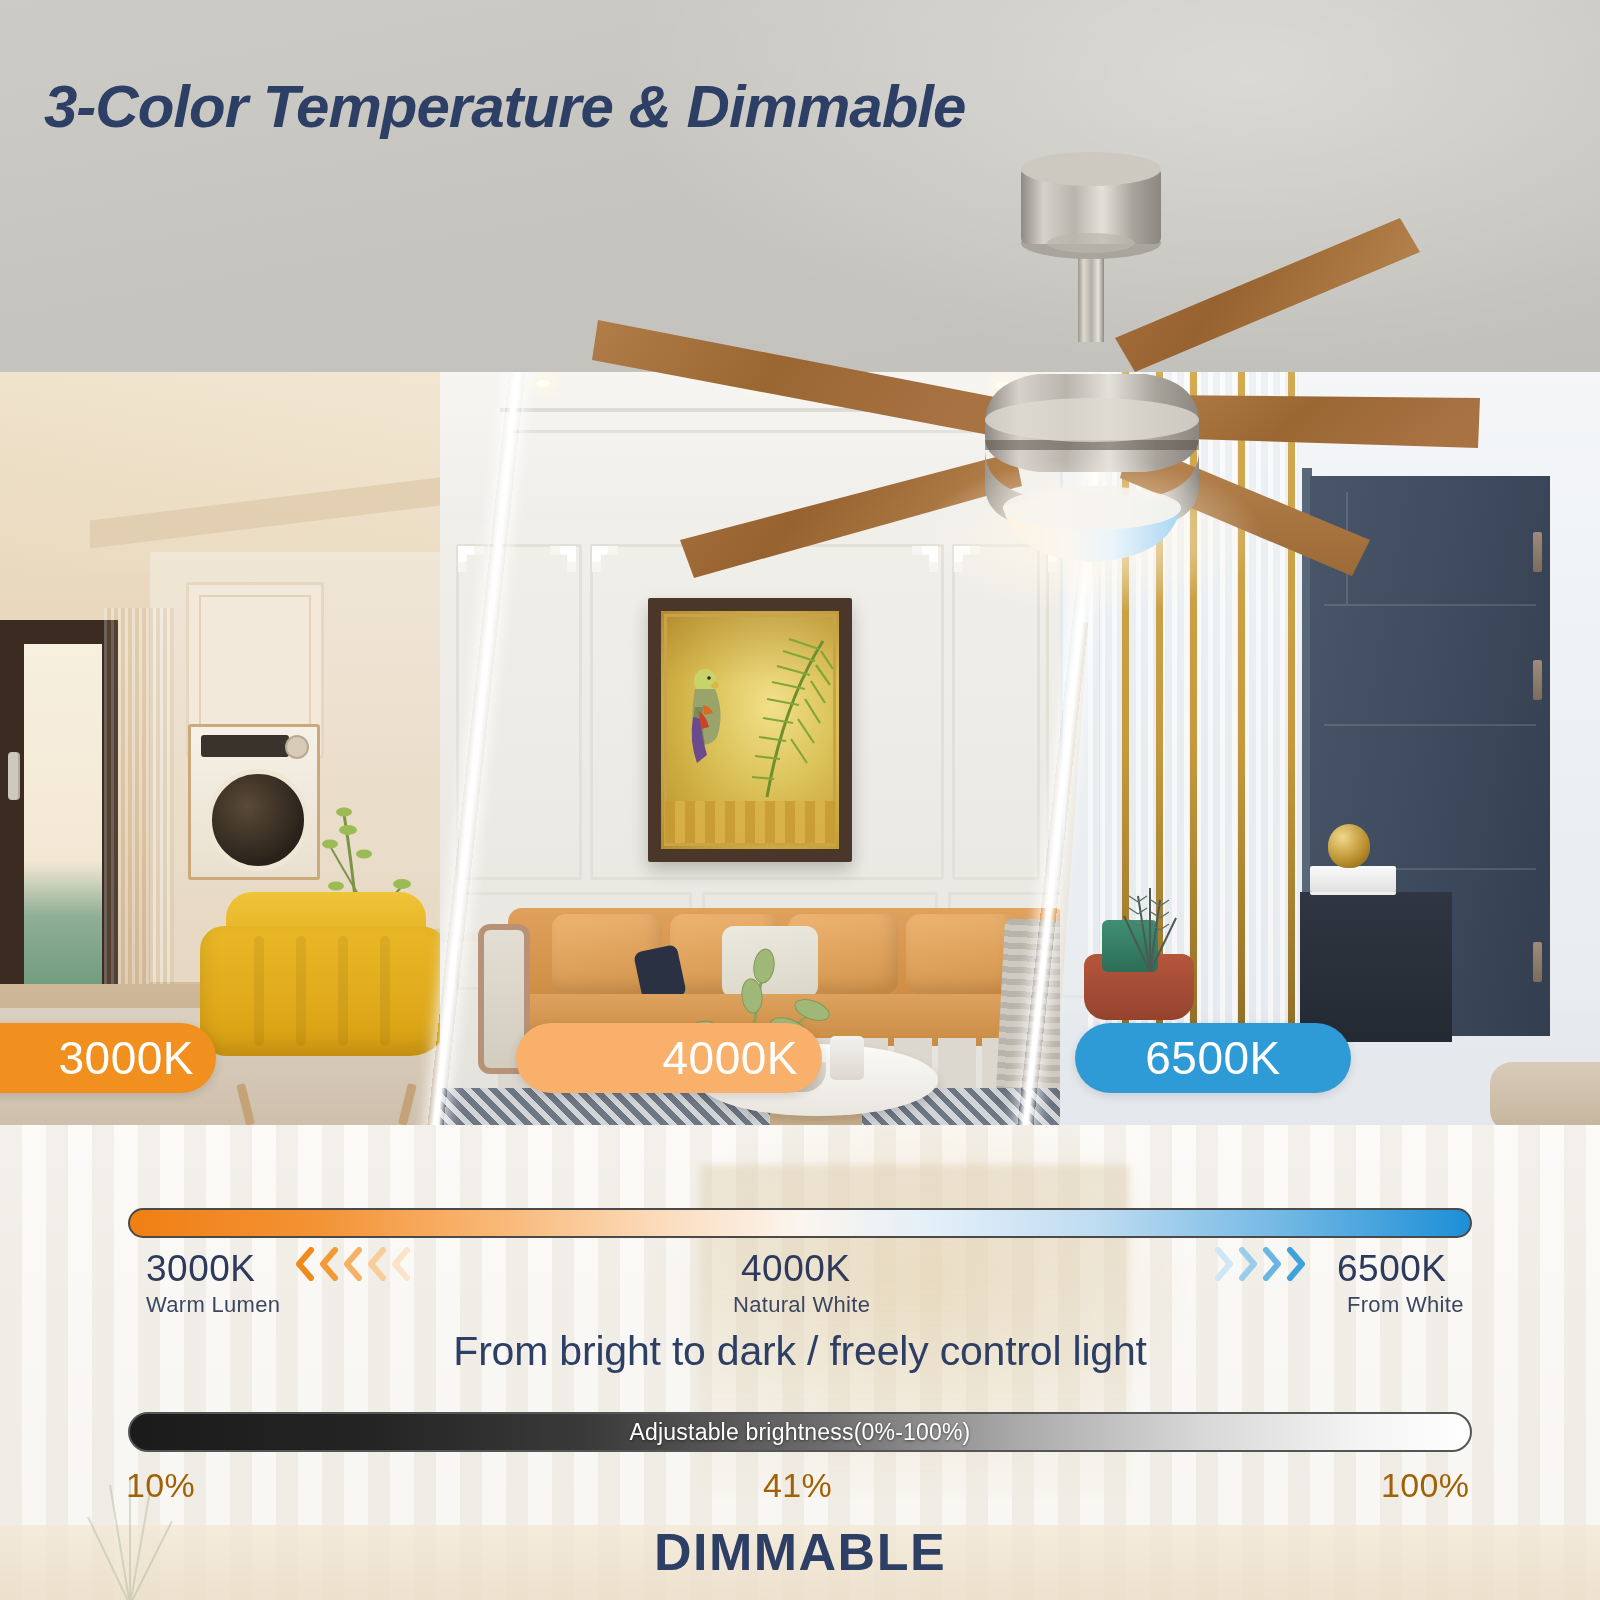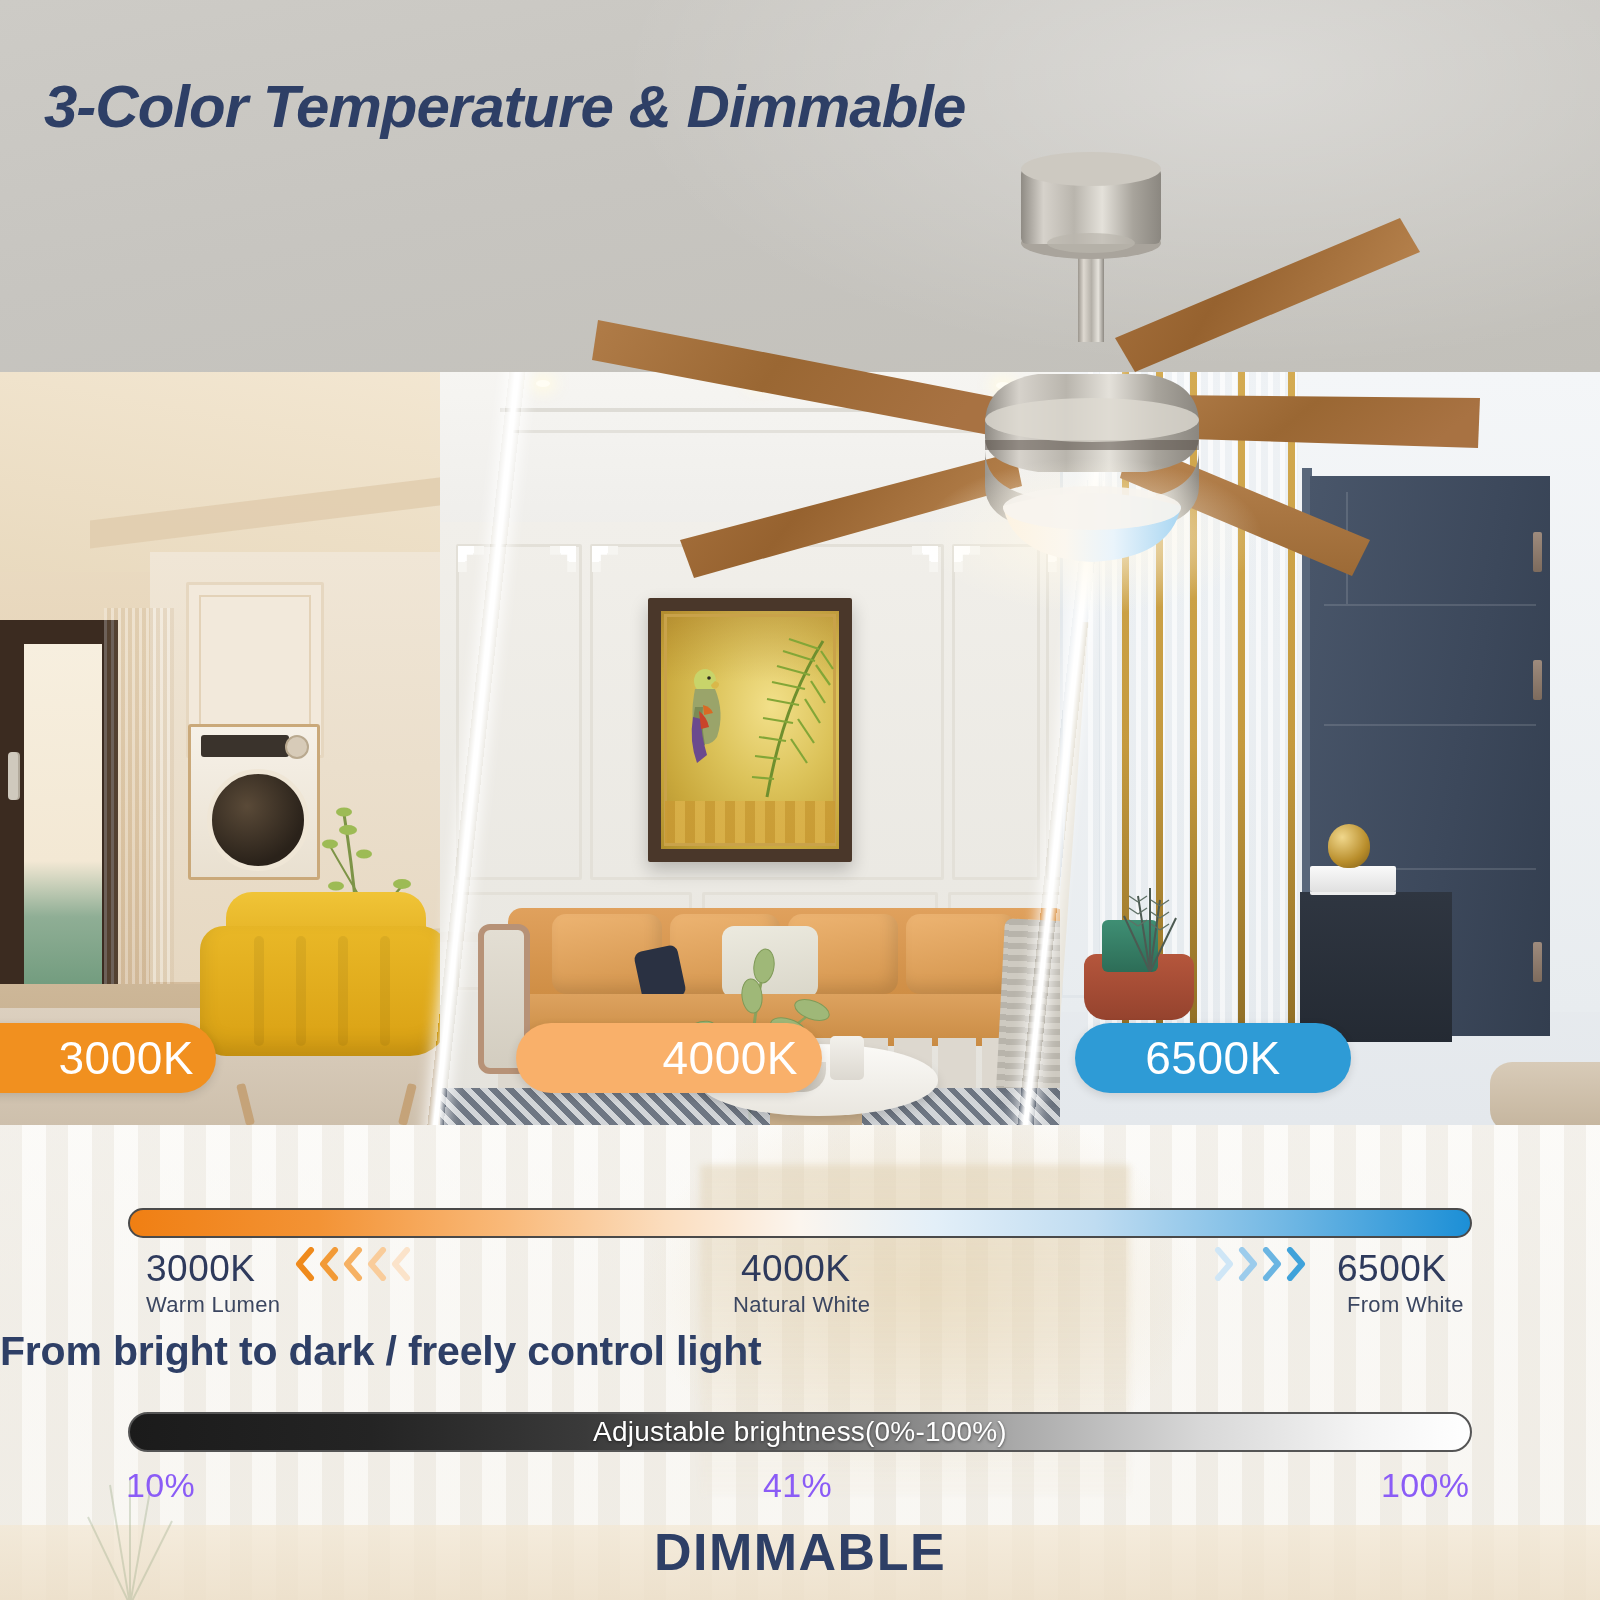--- a/index.html
+++ b/index.html
@@ -250,8 +250,8 @@
   .chev{width:22px;height:34px;}
 
   .tagline{
-    position:absolute;left:0;top:1328px;width:1600px;text-align:left;
-    font-size:41px;font-weight:bold;color:#2e3f66;letter-spacing:-.2px;
+    position:absolute;left:0;top:1328px;width:1600px;text-align:center;
+    font-size:41px;font-weight:normal;color:#2e3f66;letter-spacing:-.2px;
   }
 
   

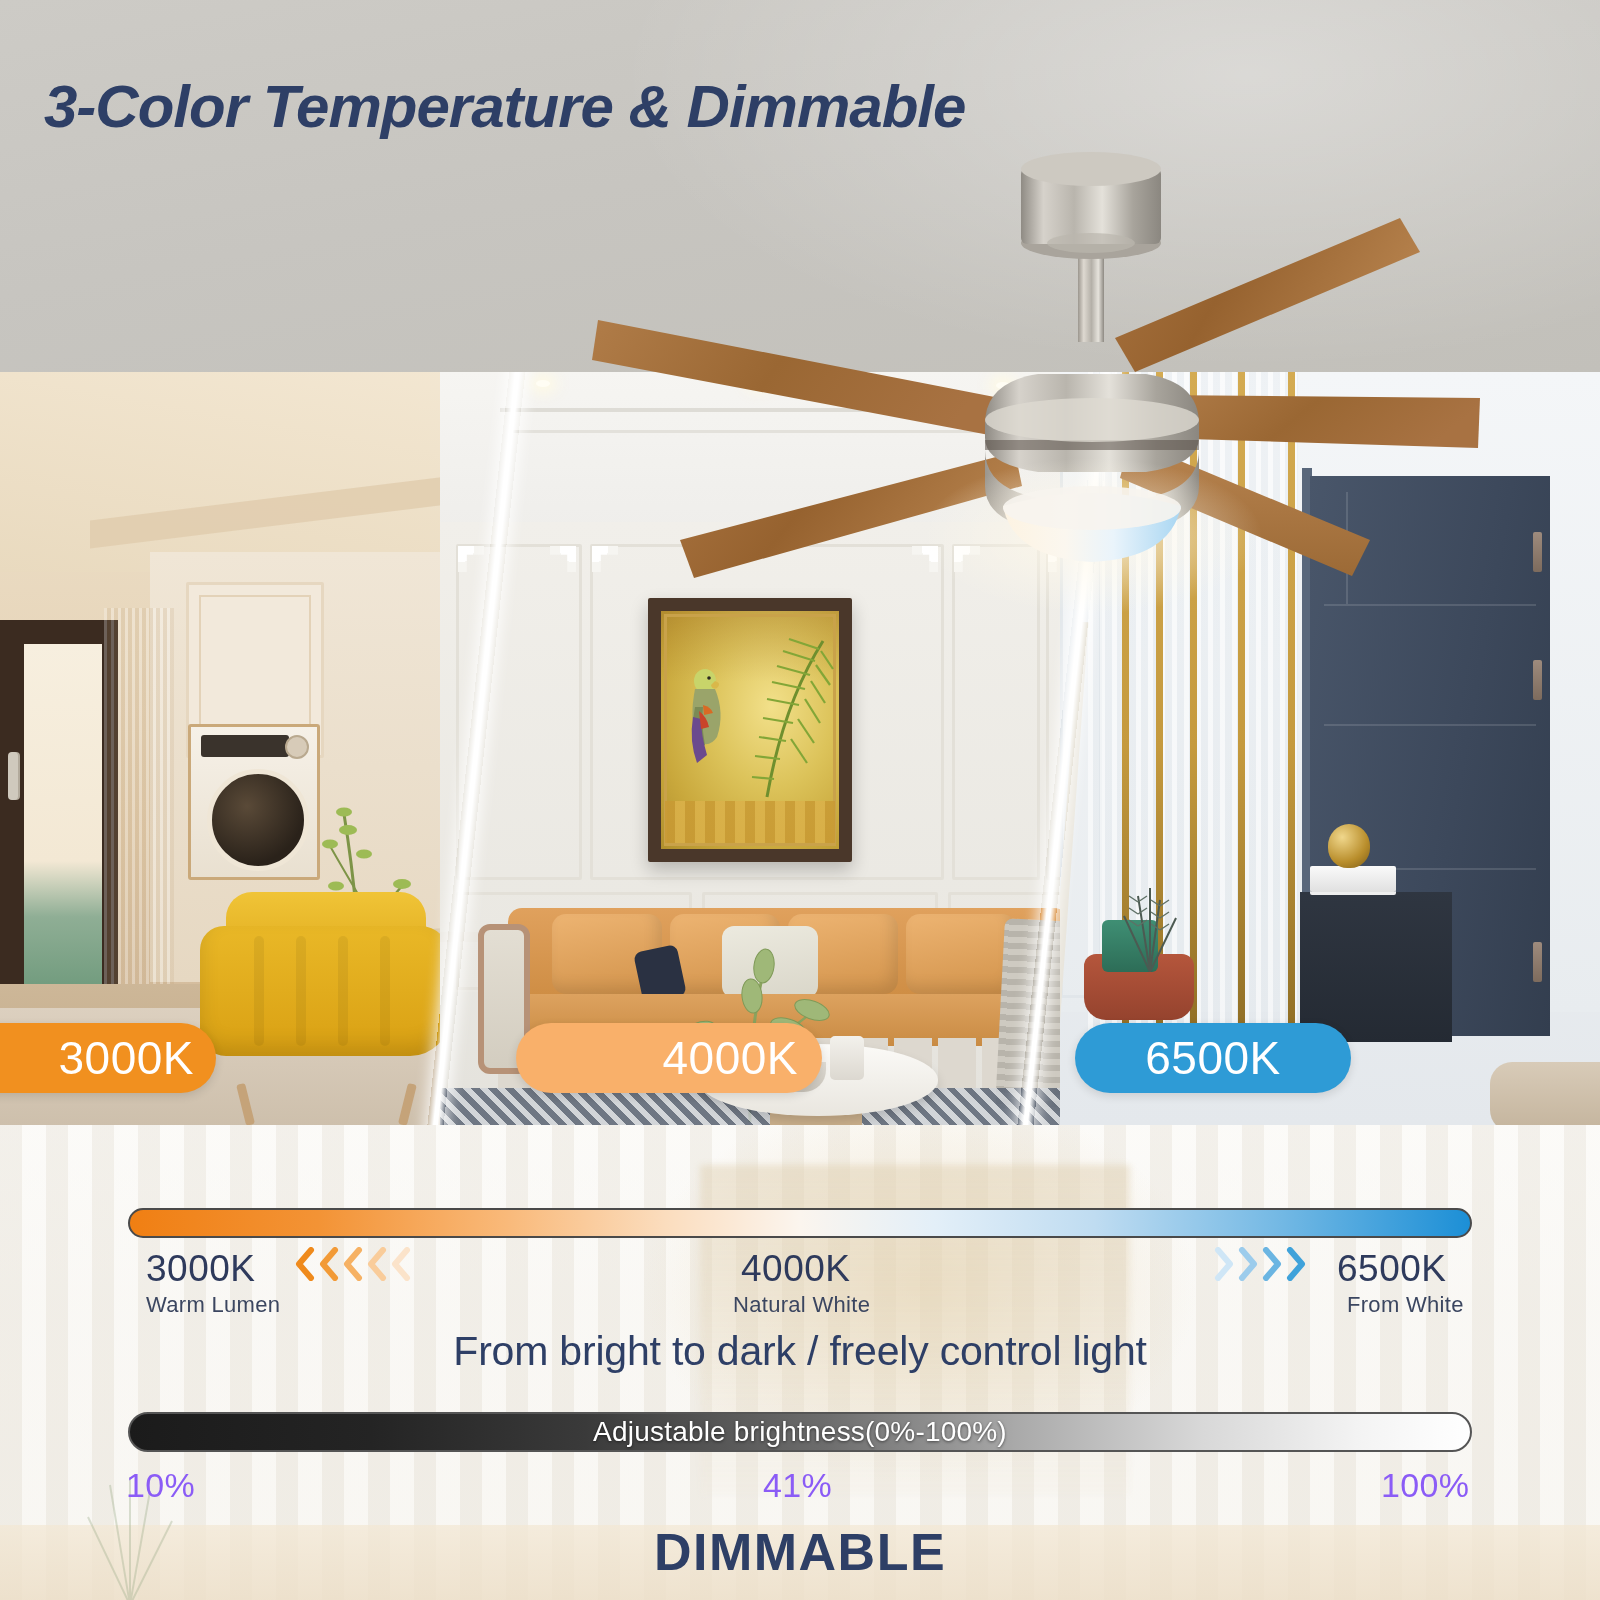--- a/index.html
+++ b/index.html
@@ -262,7 +262,7 @@
     border:2px solid #555;box-sizing:border-box;
     display:flex;align-items:center;justify-content:center;
   }
-  .dim-bar span{font-size:28px;color:#ffffff;letter-spacing:.2px;
+  .dim-bar span{font-size:23px;color:#ffffff;letter-spacing:.2px;
     text-shadow:0 1px 3px rgba(0,0,0,.55);}
   .pct{position:absolute;font-size:34px;color:#8b5cf6;letter-spacing:.3px;}
   .pct-10{left:126px;top:1466px;}

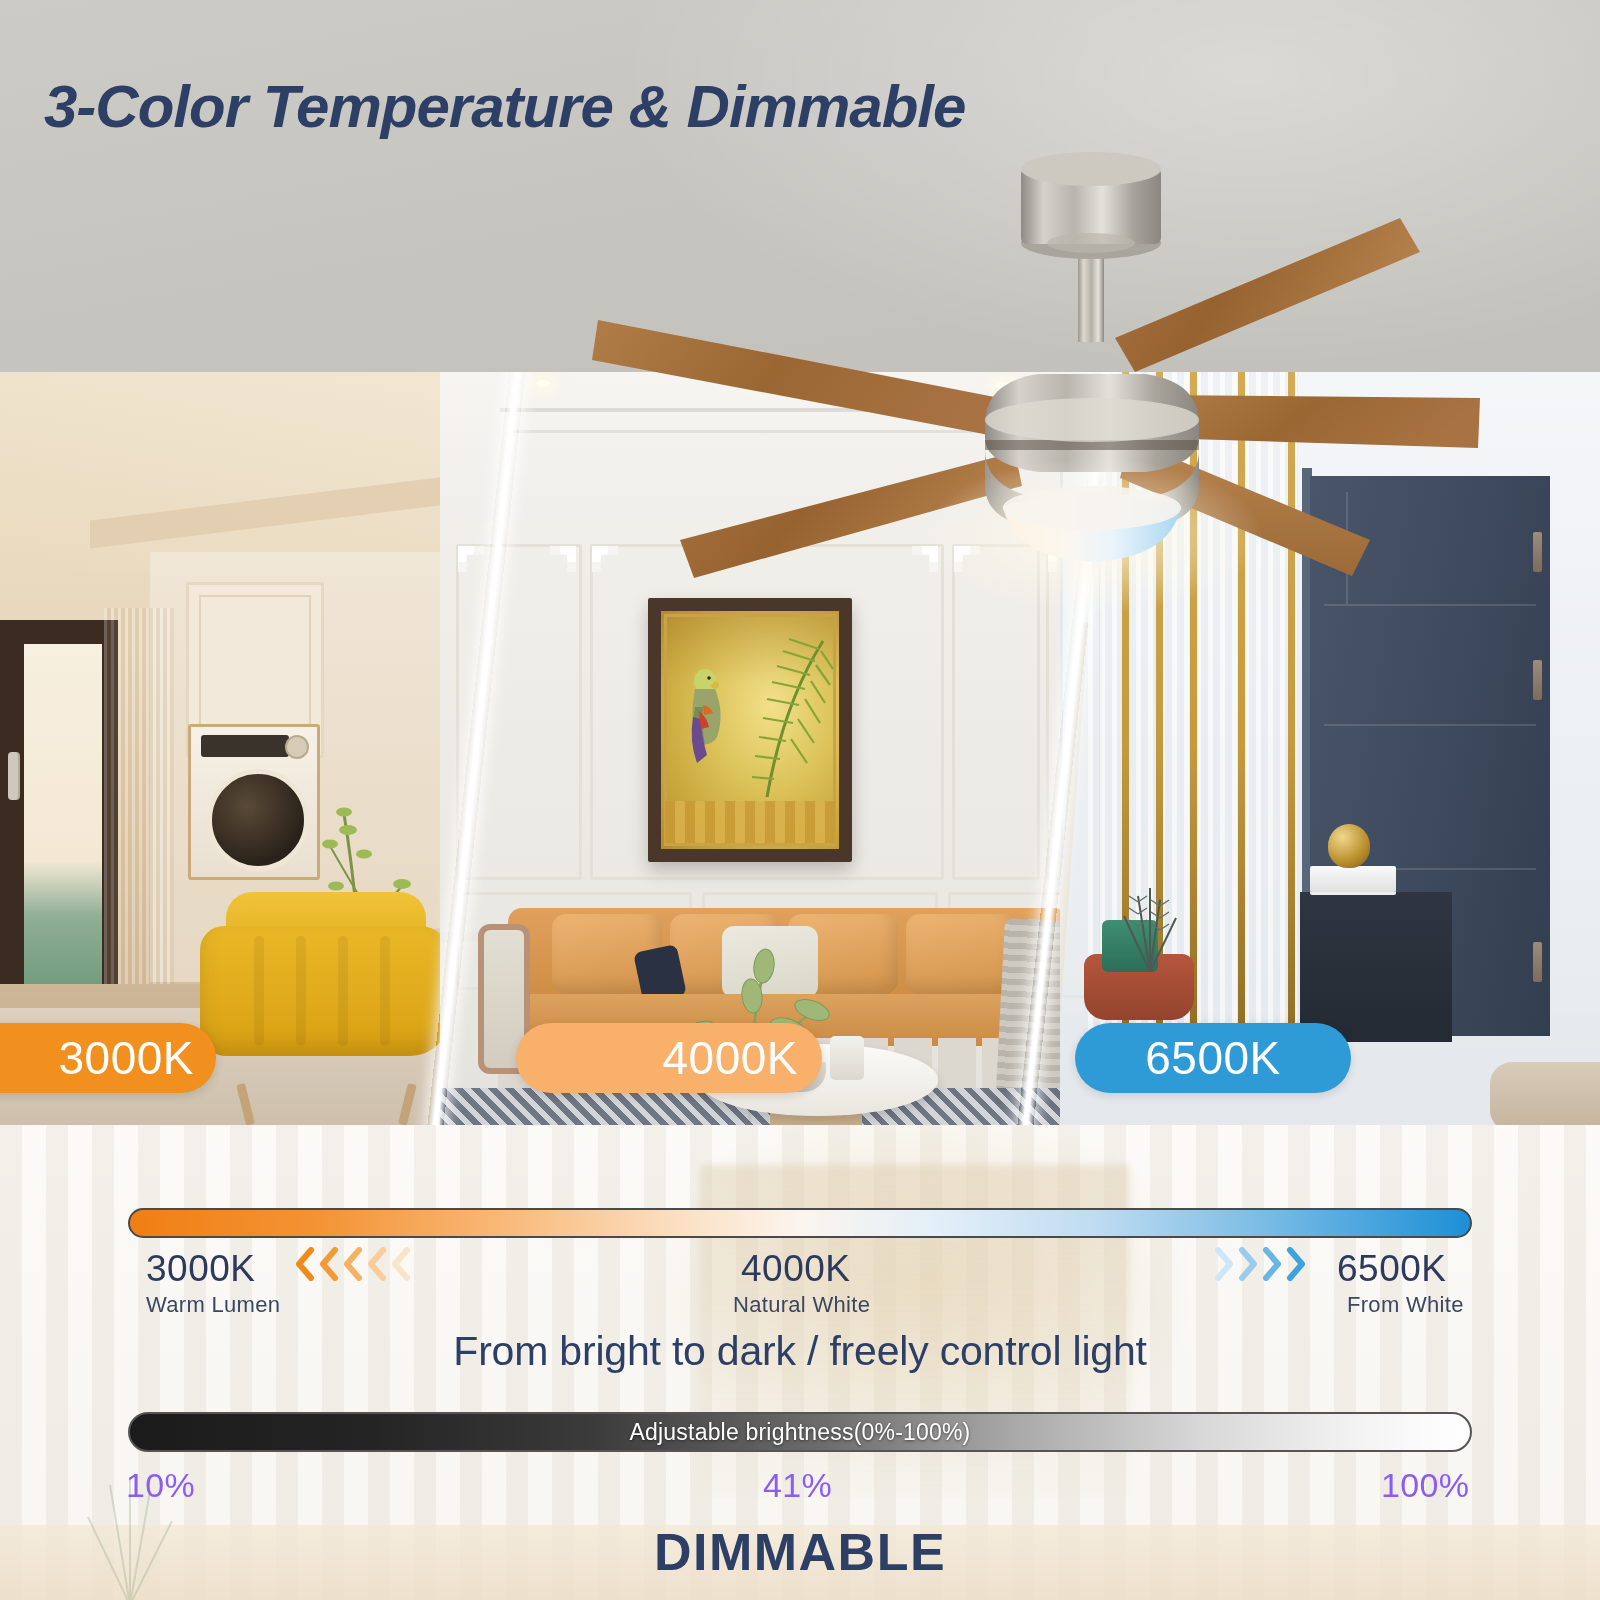--- a/index.html
+++ b/index.html
@@ -264,7 +264,7 @@
   }
   .dim-bar span{font-size:23px;color:#ffffff;letter-spacing:.2px;
     text-shadow:0 1px 3px rgba(0,0,0,.55);}
-  .pct{position:absolute;font-size:34px;color:#8b5cf6;letter-spacing:.3px;}
+  .pct{position:absolute;font-size:34px;color:#a16207;letter-spacing:.3px;}
   .pct-10{left:126px;top:1466px;}
   .pct-50{left:763px;top:1466px;}
   .pct-100{left:1381px;top:1466px;}

